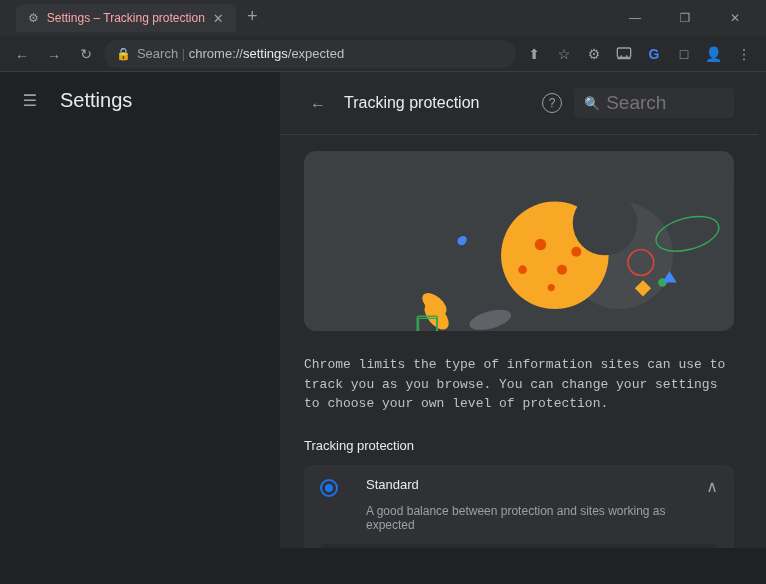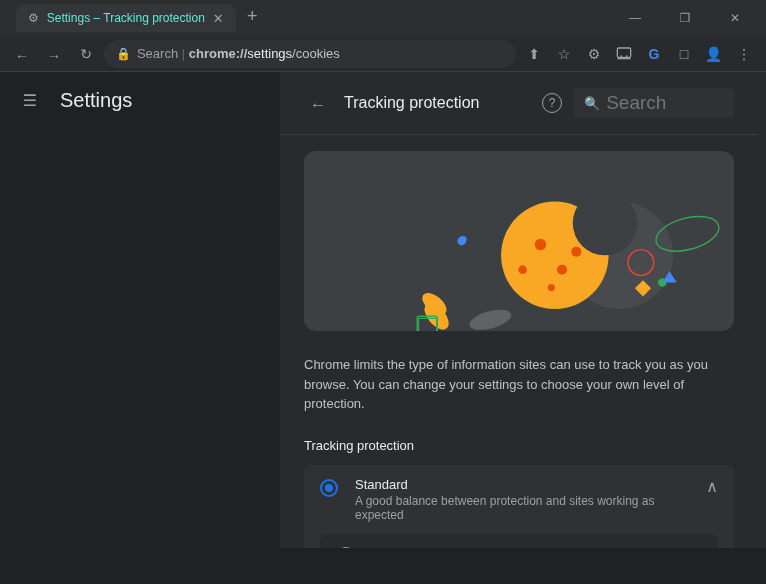--- a/index.html
+++ b/index.html
@@ -272,7 +272,7 @@
   <span style="font-size:12px; color:#9aa0a6; margin-left:8px;">
     <span style="display:inline-flex;align-items:center;background:#35363a;border-radius:8px 8px 0 0;padding:4px 12px;gap:8px;height:28px;">
       <span style="font-size:12px;">⚙</span>
-      <span style="font-size:12px;color:#5eead4;">Settings – Tracking protection</span>
+      <span style="font-size:12px;color:#fca5a5;">Settings – Tracking protection</span>
       <span style="color:#9aa0a6;cursor:pointer;font-size:13px;">✕</span>
     </span>
     <span style="padding:0 8px;cursor:pointer;color:#9aa0a6;font-size:18px;">+</span>

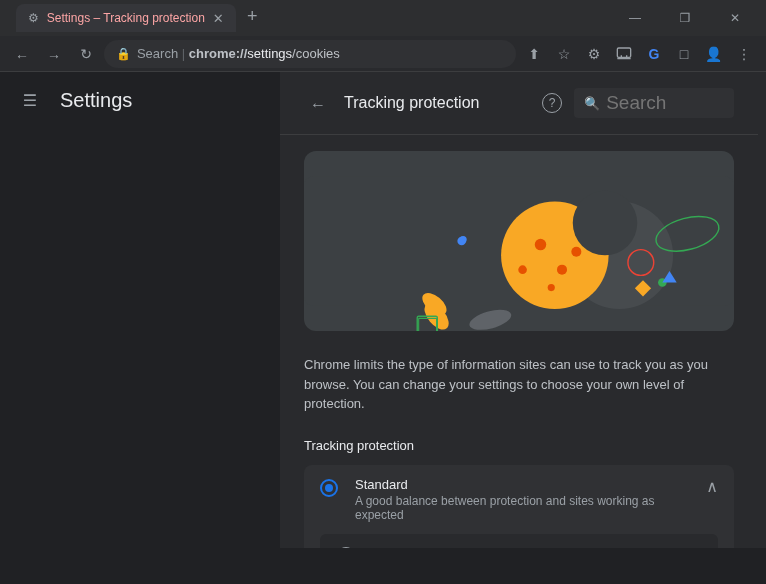--- a/index.html
+++ b/index.html
@@ -293,7 +293,7 @@
     <span style="color:#9aa0a6;font-size:13px;">
       <span>Search</span>
       <span style="color:#5f6368;"> | </span>
-      <span style="color:#bdc1c6;font-weight:bold;">chrome://</span><span style="color:#e8eaed;font-weight:500;">settings</span><span style="color:#bdc1c6;">/cookies</span>
+      <span style="color:#bdc1c6;">chrome://</span><span style="color:#e8eaed;font-weight:500;">settings</span><span style="color:#bdc1c6;">/cookies</span>
     </span>
   </div>
   <div class="toolbar-icons">

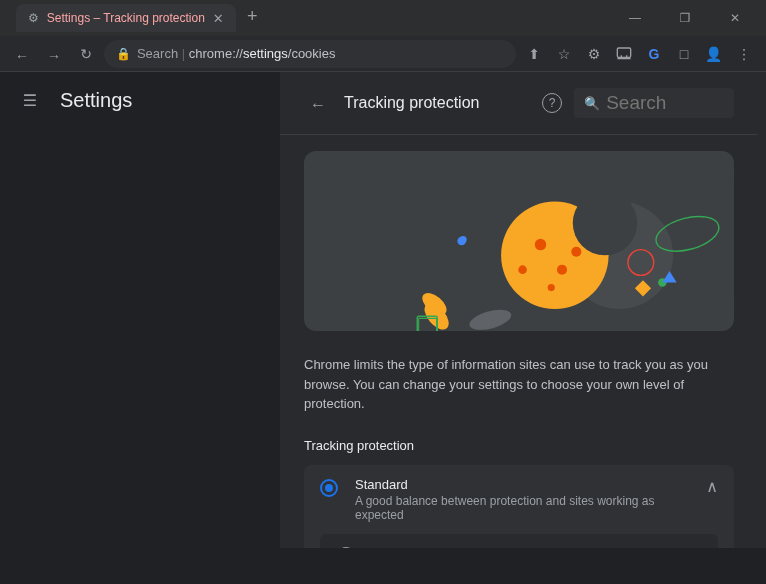--- a/index.html
+++ b/index.html
@@ -293,7 +293,7 @@
     <span style="color:#9aa0a6;font-size:13px;">
       <span>Search</span>
       <span style="color:#5f6368;"> | </span>
-      <span style="color:#bdc1c6;">chrome://</span><span style="color:#e8eaed;font-weight:500;">settings</span><span style="color:#bdc1c6;">/cookies</span>
+      <span style="color:#bdc1c6;">chrome://</span><span style="color:#e8eaed;font-weight:500;">settings</span><span style="color:#bdc1c6;">/expected</span>
     </span>
   </div>
   <div class="toolbar-icons">

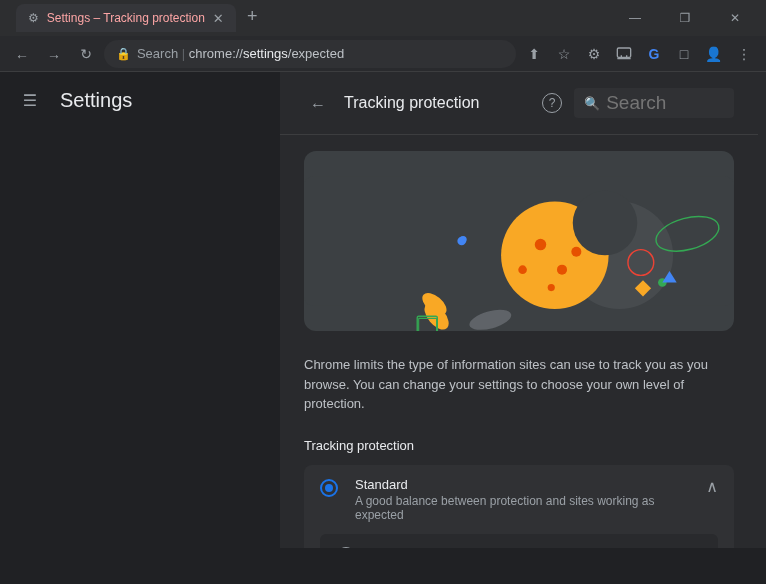--- a/index.html
+++ b/index.html
@@ -170,6 +170,7 @@
       font-size: 13px;
       color: #bdc1c6;
       line-height: 1.5;
+      font-family: Liberation Mono, monospace;
     }
     .section-title {
       padding: 8px 24px;

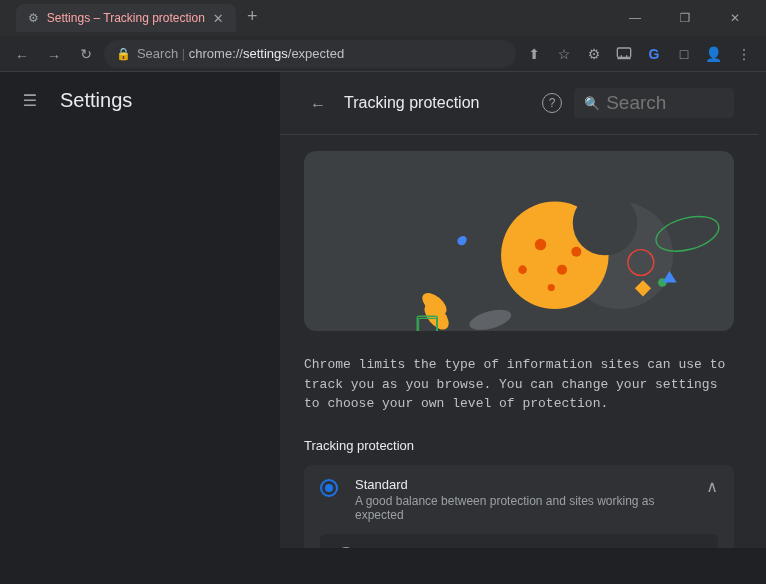--- a/index.html
+++ b/index.html
@@ -189,7 +189,7 @@
     .option-header {
       display: flex;
       align-items: flex-start;
-      gap: 17px;
+      gap: 28px;
     }
     .radio-btn {
       width: 18px; height: 18px;

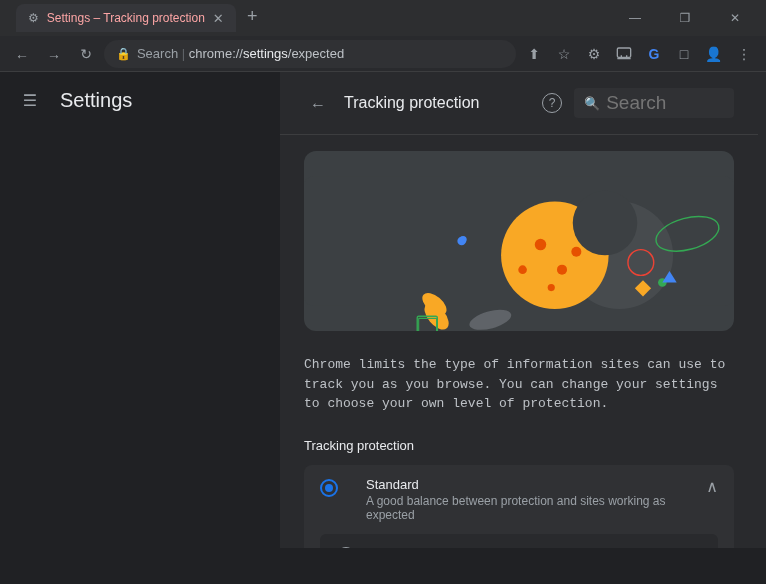--- a/index.html
+++ b/index.html
@@ -215,7 +215,7 @@
     .option-desc {
       font-size: 12px;
       color: #9aa0a6;
-      margin-top: 2px;
+      margin-top: 12px;
     }
     .expand-btn {
       margin-left: auto;

